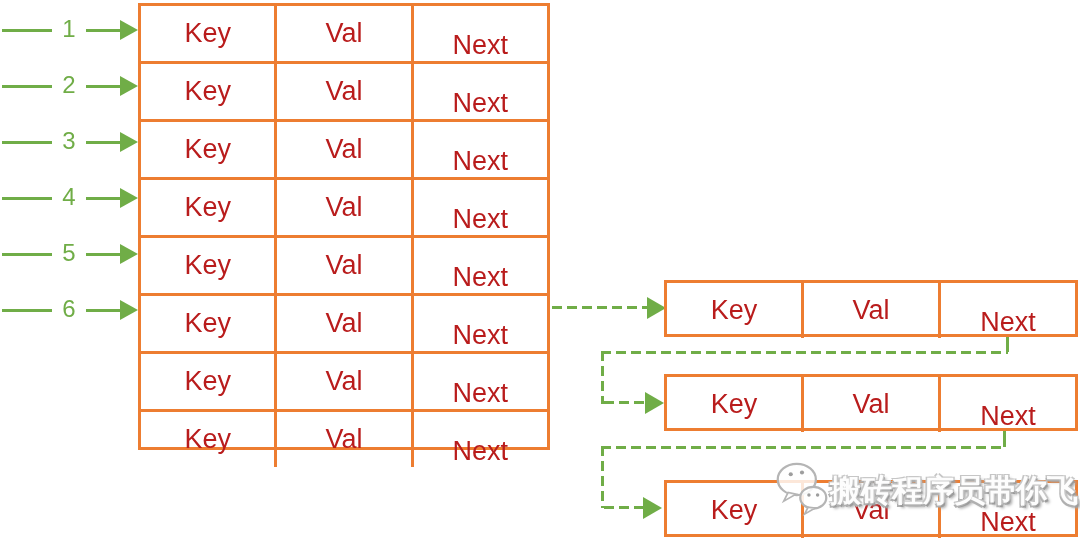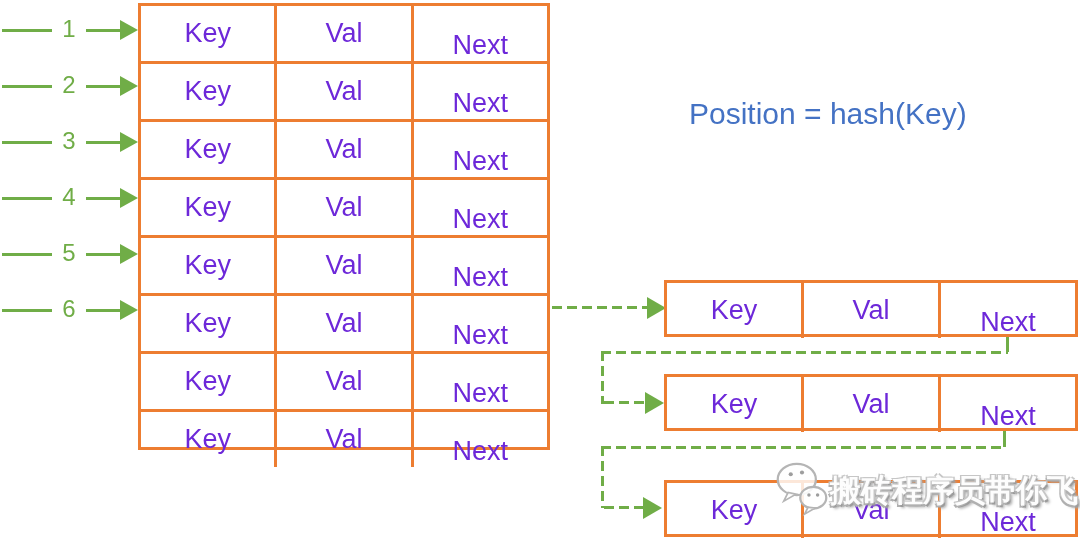--- a/index.html
+++ b/index.html
@@ -14,7 +14,7 @@
   .orow   { flex:1; display:flex; border-bottom:3px solid #ED7D31; }
   .orow:last-child { border-bottom:none; }
   .ocell  { flex:1; display:flex; align-items:center; justify-content:center;
-            color:#6d28d9; font-size:27px; border-right:3px solid #ED7D31; }
+            color:#b91c1c; font-size:27px; border-right:3px solid #ED7D31; }
   .ocell:last-child { border-right:none;margin-top:24px; }
 
   .main-table { left:138px; top:3px; width:412px; height:447px; }

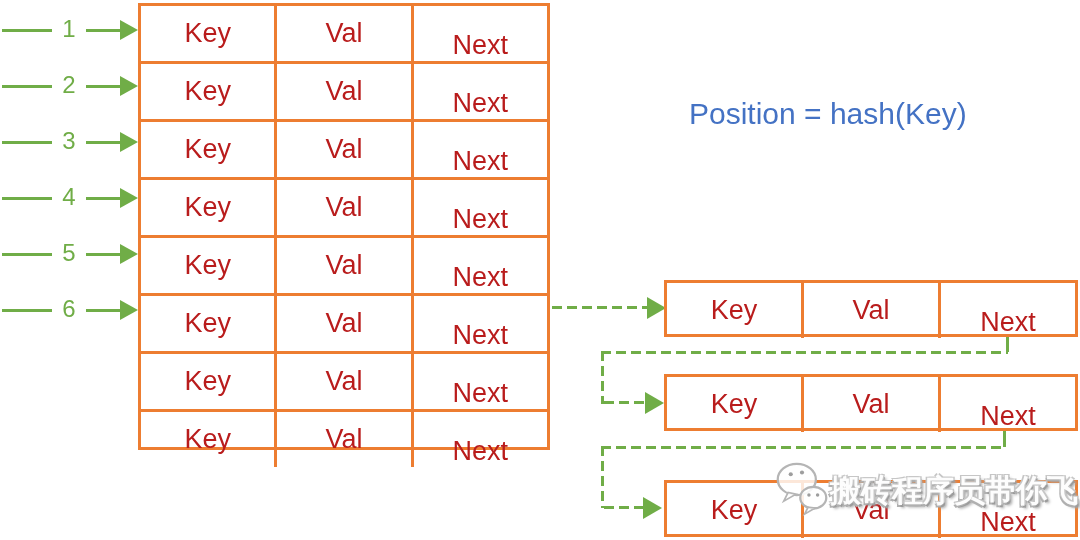--- a/index.html
+++ b/index.html
@@ -129,7 +129,6 @@
     </div>
   </div>
 
-  <div class="formula">Position = hash(Key)</div>
 
   <div class="dash-h" style="left:552px; top:306px; width:96px;"></div>
   <div class="dhead" style="left:647px; top:297px;"></div>

